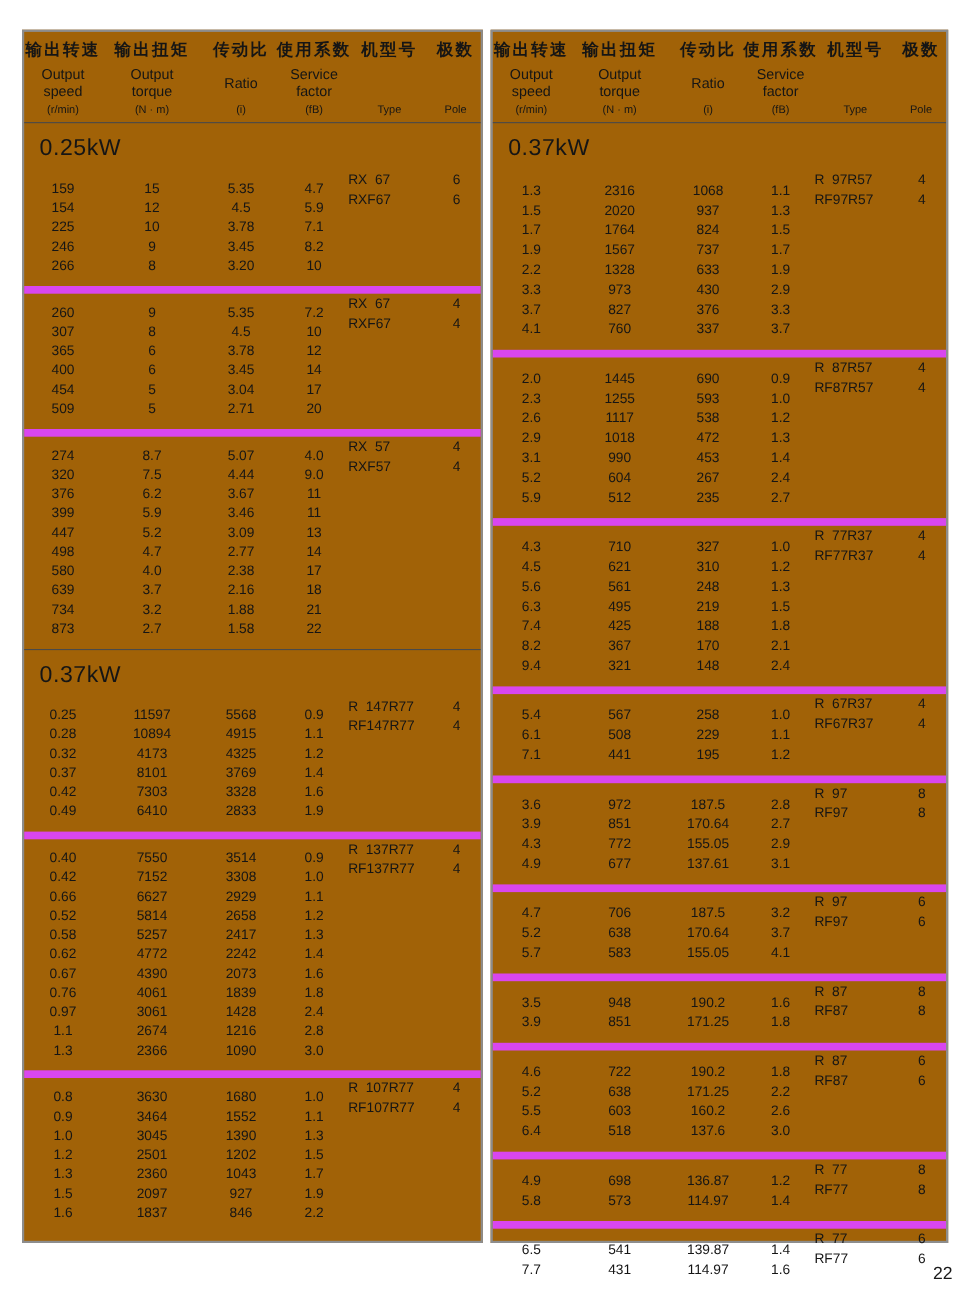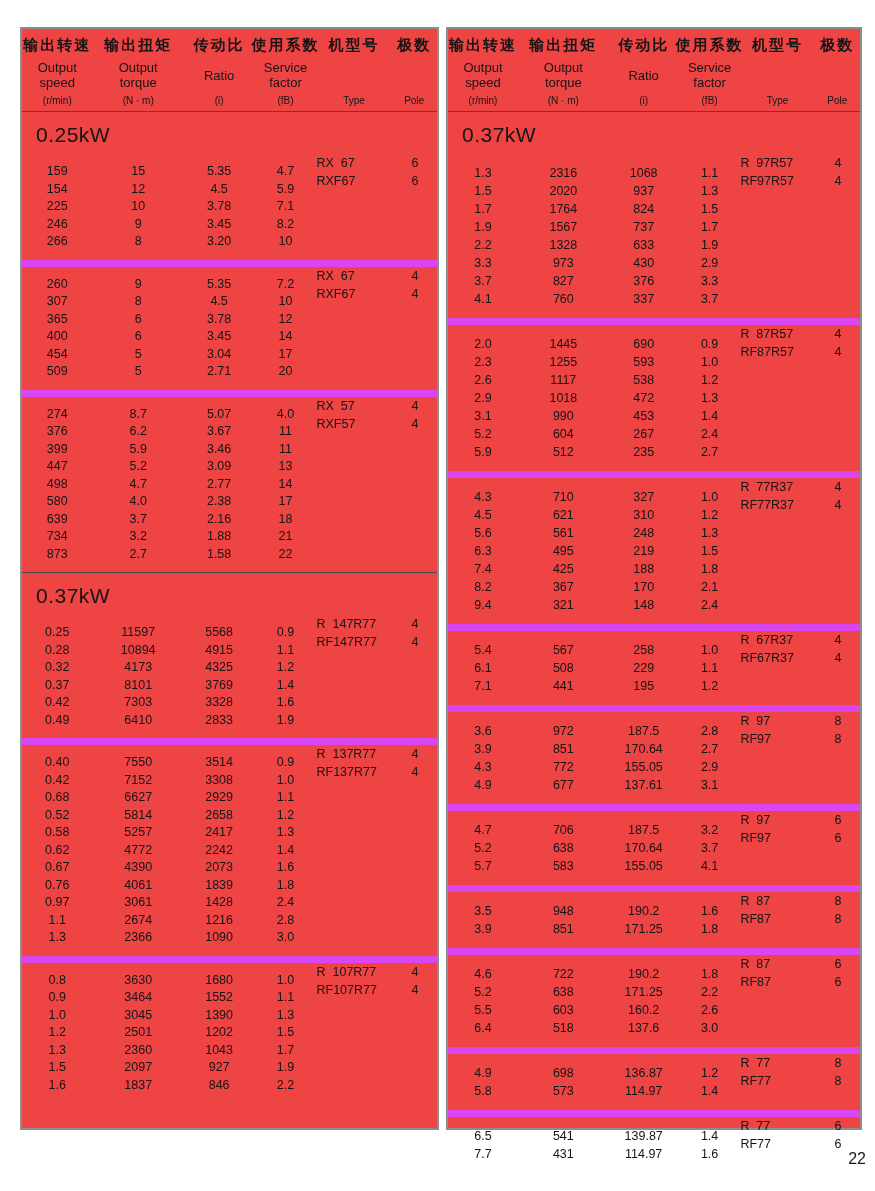--- a/index.html
+++ b/index.html
@@ -17,7 +17,7 @@
     position:absolute; top:27px; height:1103px;
     border:2px solid #8d8d8d;
     box-sizing:border-box;
-    background:#ef4444;
+    background:#a16207;
   }
   .panel.left  { left:20px;  width:419px; }
   .panel.right { left:446px; width:416px; }

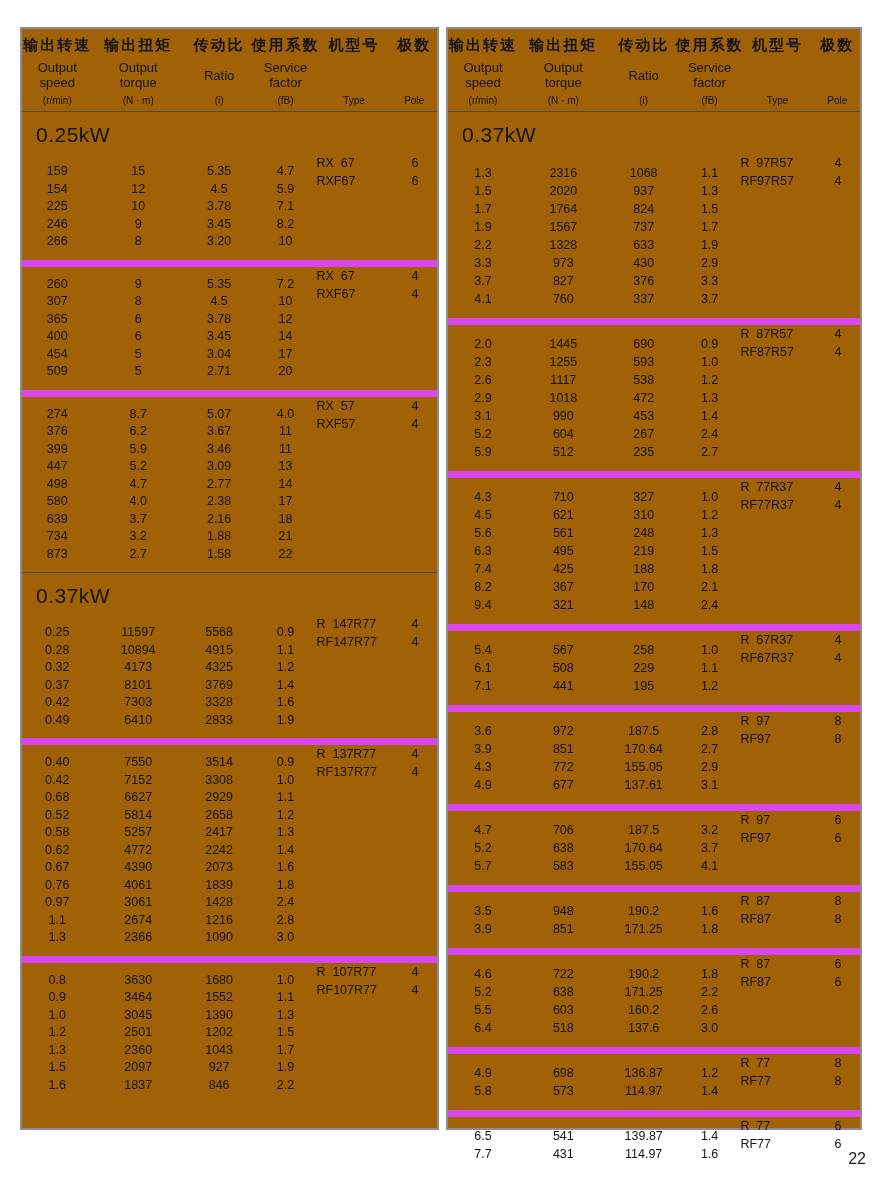--- a/index.html
+++ b/index.html
@@ -223,6 +223,12 @@
             <div class="cell cell-service-factor">4.0</div>
           </div>
           <div class="row">
+            <div class="cell cell-output-speed">320</div>
+            <div class="cell cell-output-torque">7.5</div>
+            <div class="cell cell-ratio">4.44</div>
+            <div class="cell cell-service-factor">9.0</div>
+          </div>
+          <div class="row">
             <div class="cell cell-output-speed">376</div>
             <div class="cell cell-output-torque">6.2</div>
             <div class="cell cell-ratio">3.67</div>

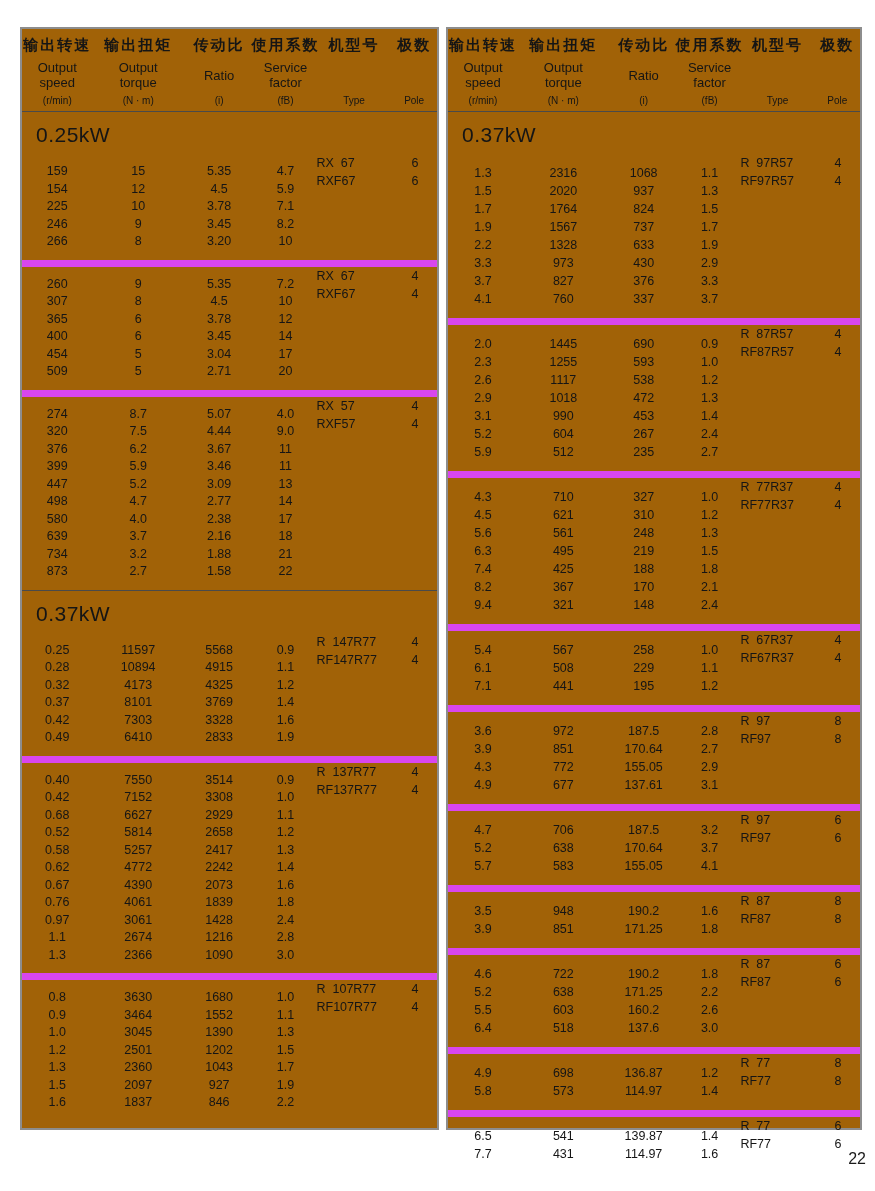--- a/index.html
+++ b/index.html
@@ -352,7 +352,7 @@
             <div class="cell cell-service-factor">1.0</div>
           </div>
           <div class="row">
-            <div class="cell cell-output-speed">0.68</div>
+            <div class="cell cell-output-speed">0.66</div>
             <div class="cell cell-output-torque">6627</div>
             <div class="cell cell-ratio">2929</div>
             <div class="cell cell-service-factor">1.1</div>

